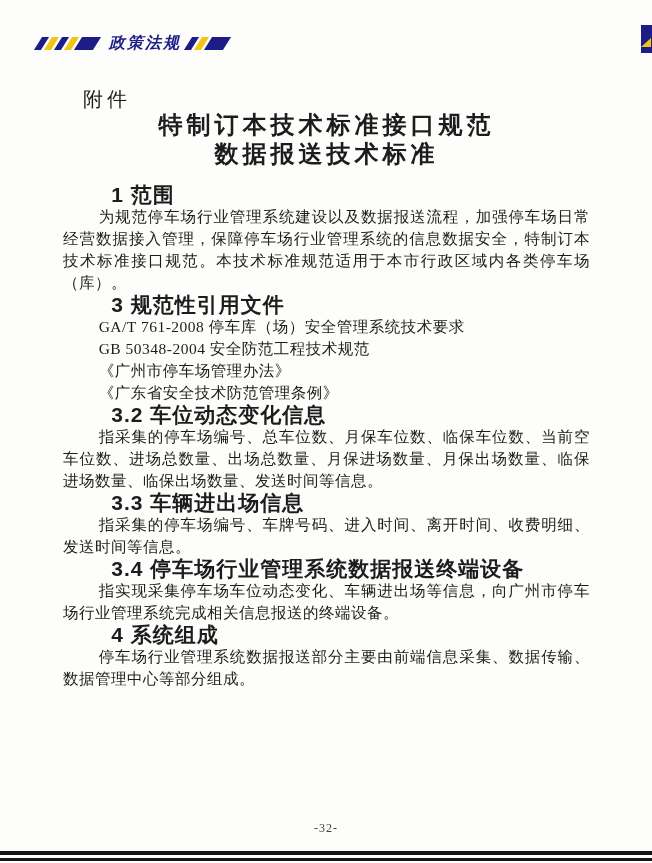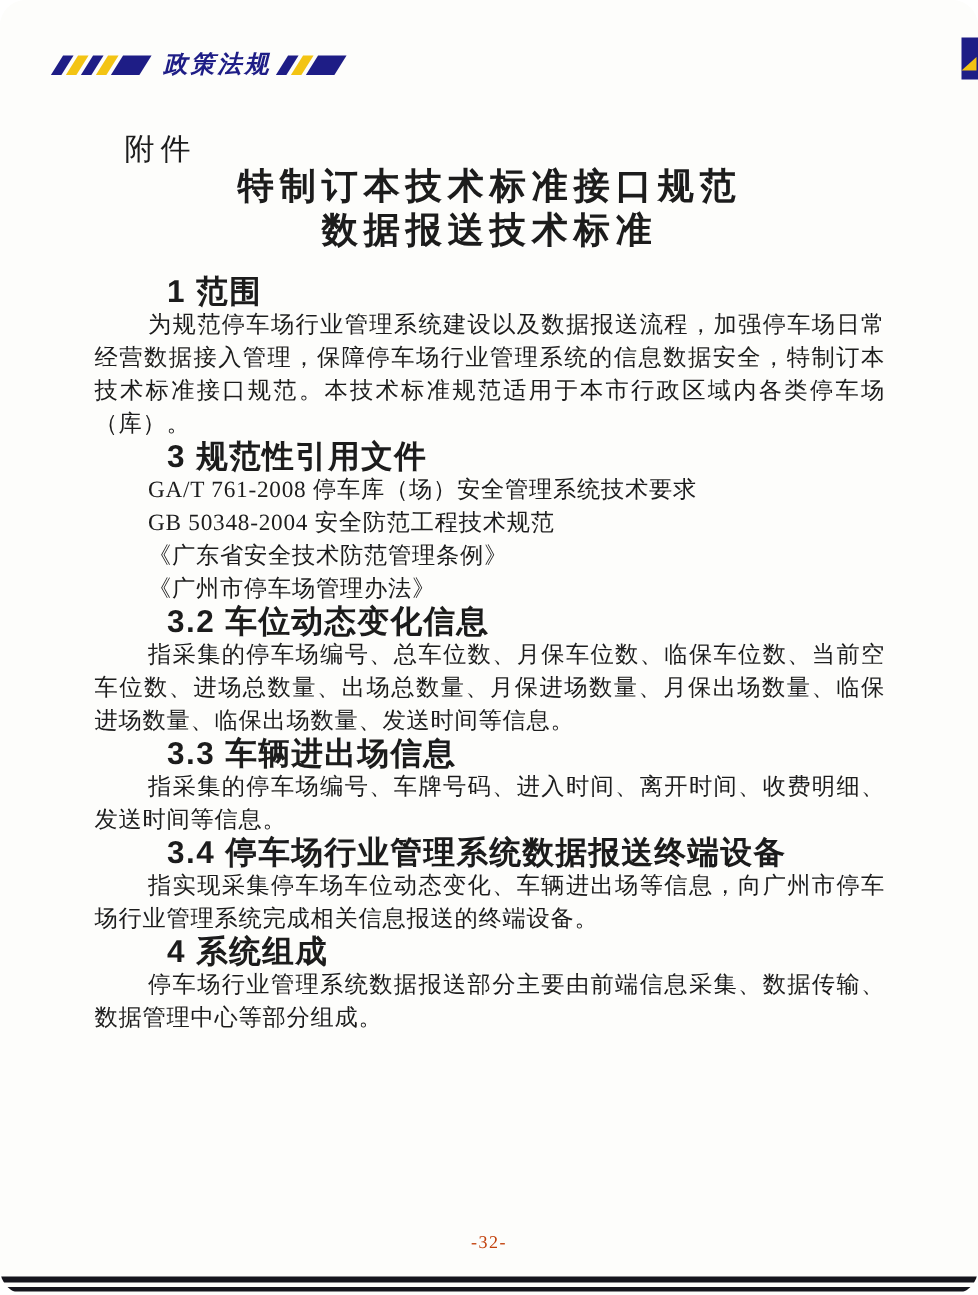--- a/index.html
+++ b/index.html
@@ -14,7 +14,6 @@
     background: #fdfdfb;
     overflow: hidden;
     color: #1c1c1c;
-    border-radius: 17px;
   }
 
   

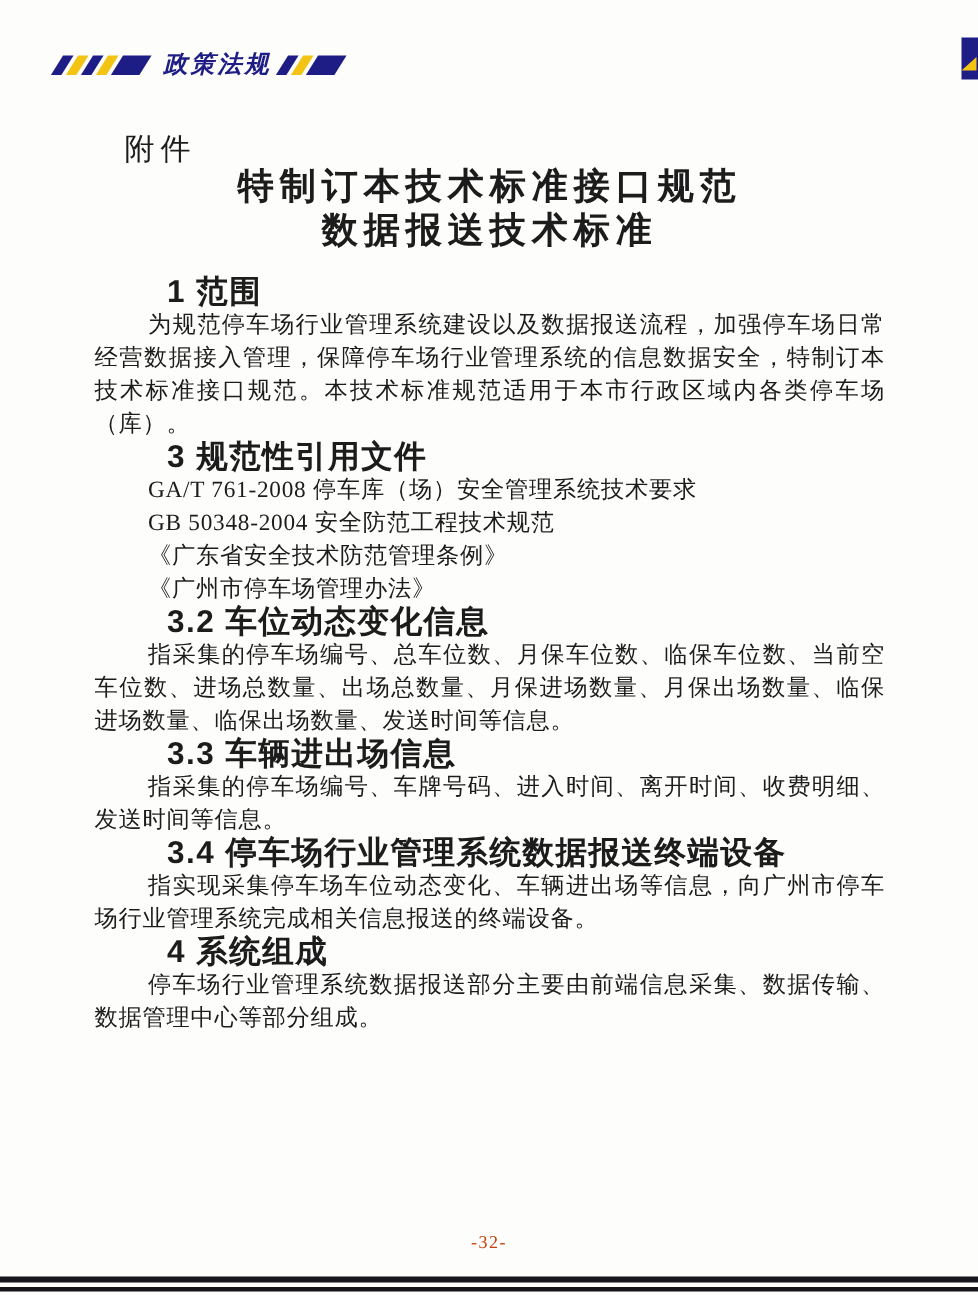--- a/index.html
+++ b/index.html
@@ -169,8 +169,8 @@
       <h2 class="sec-heading">3 规范性引用文件</h2>
       <div class="ref-line">GA/T 761-2008 停车库（场）安全管理系统技术要求</div>
       <div class="ref-line">GB 50348-2004 安全防范工程技术规范</div>
+      <div class="ref-line">《广州市停车场管理办法》</div>
       <div class="ref-line">《广东省安全技术防范管理条例》</div>
-      <div class="ref-line">《广州市停车场管理办法》</div>
     </section>
 
 

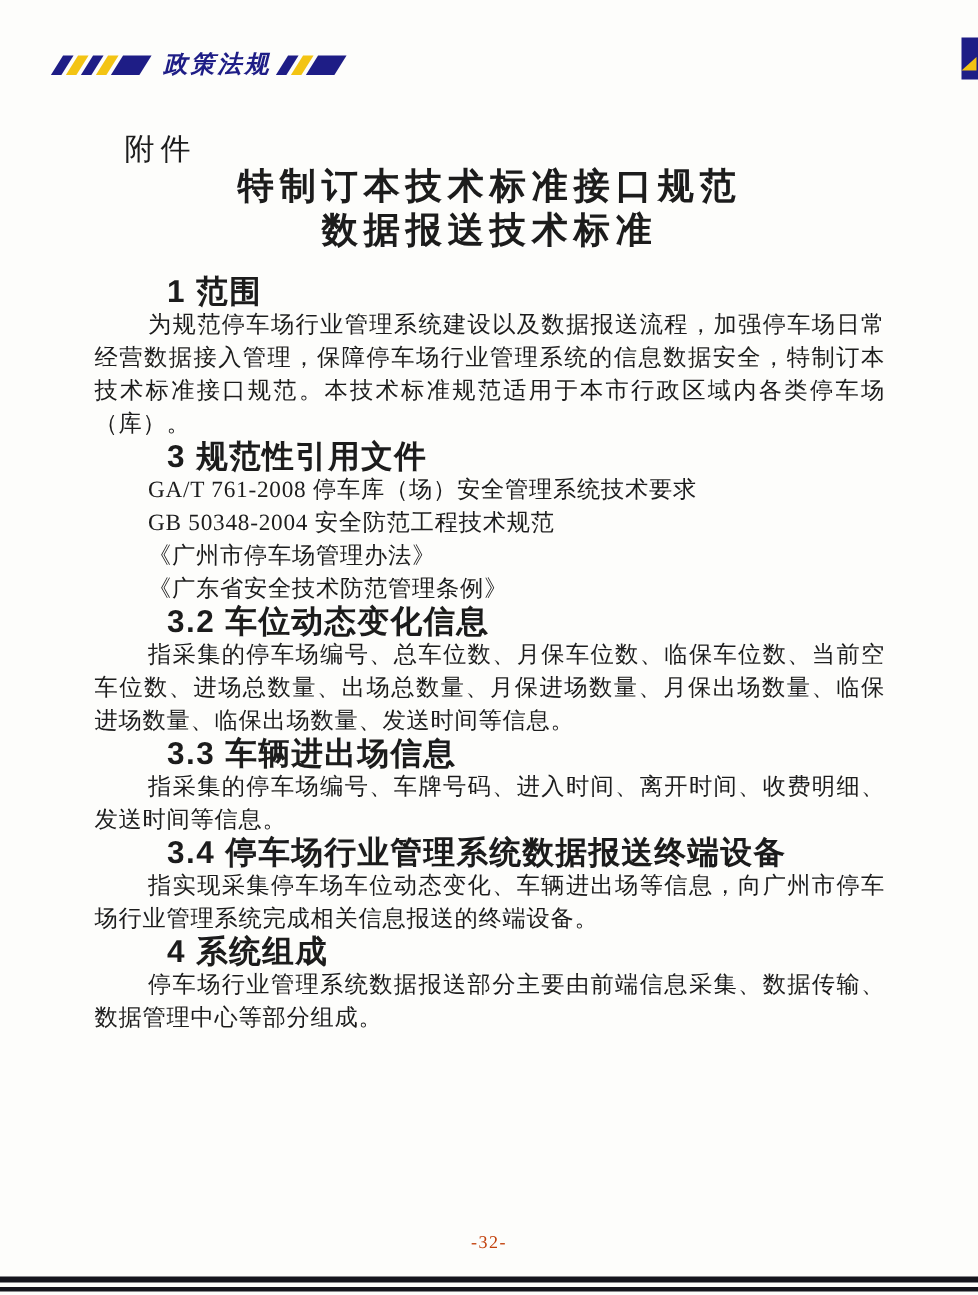--- a/index.html
+++ b/index.html
@@ -196,7 +196,7 @@
 
   </div>
 
-  <div class="page-number" style="color: #c2410c;">-32-</div>
+  <div class="page-number" style="color: #404040;">-32-</div>
   <div class="bottom-rule" style="border-color: rgb(21, 21, 28);"></div>
 
 </div>

